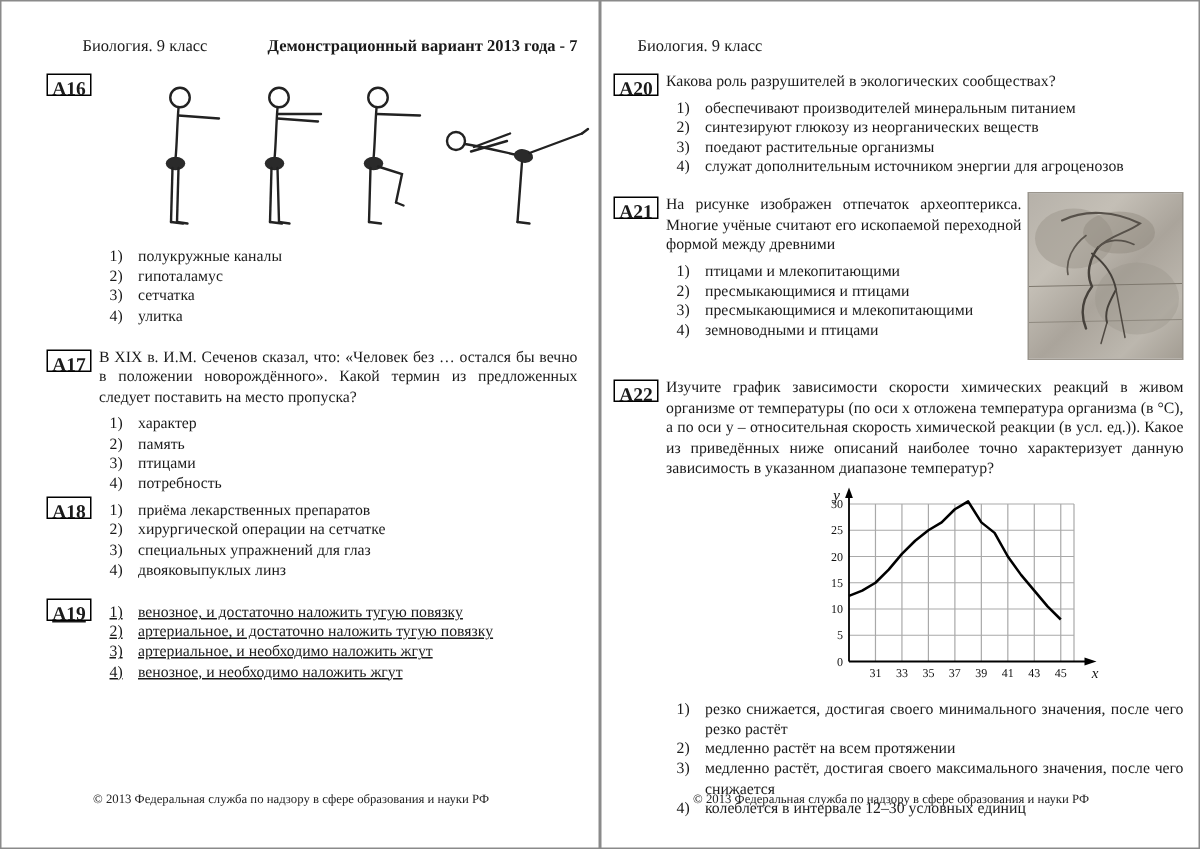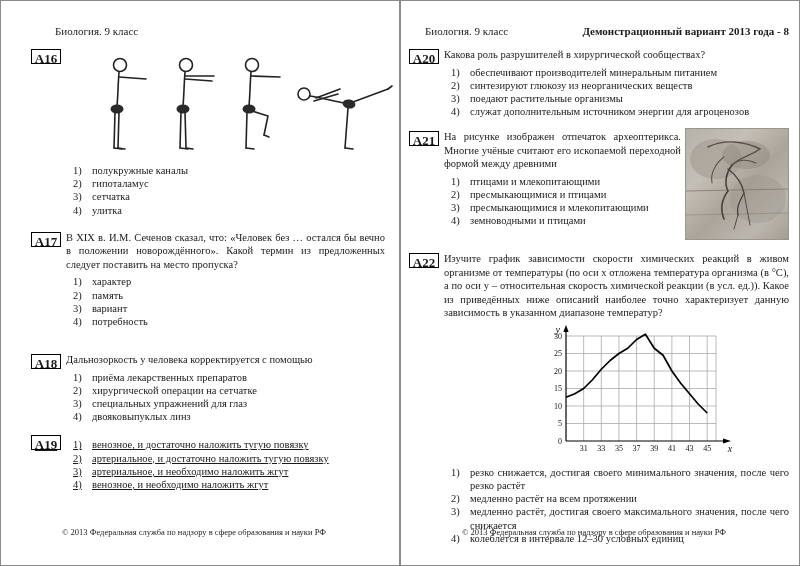--- a/index.html
+++ b/index.html
@@ -39,6 +39,7 @@
   <div class="page page-left">
     <div class="pageheader">
       <span>Биология. 9 класс</span>
+      <span class="hdr-right">Демонстрационный вариант 2013 года - 7</span>
     </div>
 
     <div class="question">

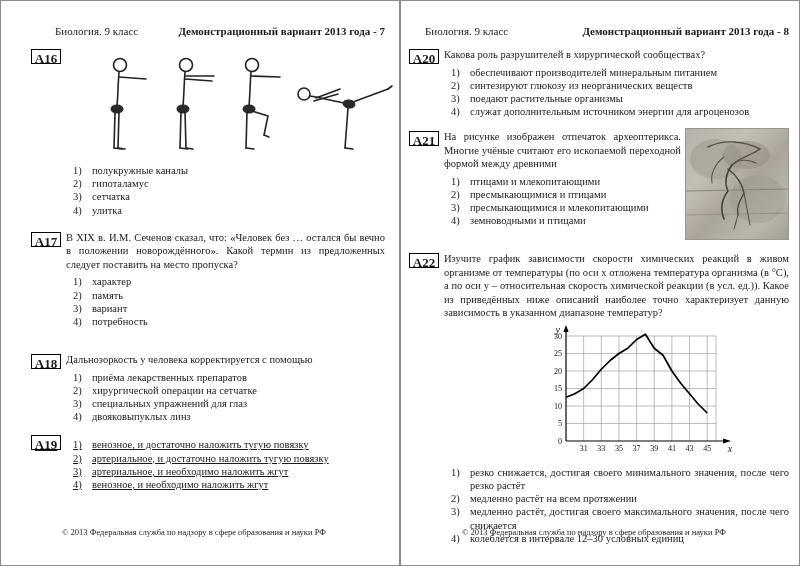--- a/index.html
+++ b/index.html
@@ -196,7 +196,6 @@
   <div class="page page-right">
     <div class="pageheader">
       <span>Биология. 9 класс</span>
-      <span class="hdr-right">Демонстрационный вариант 2013 года - 8</span>
     </div>
 
     <div class="question">

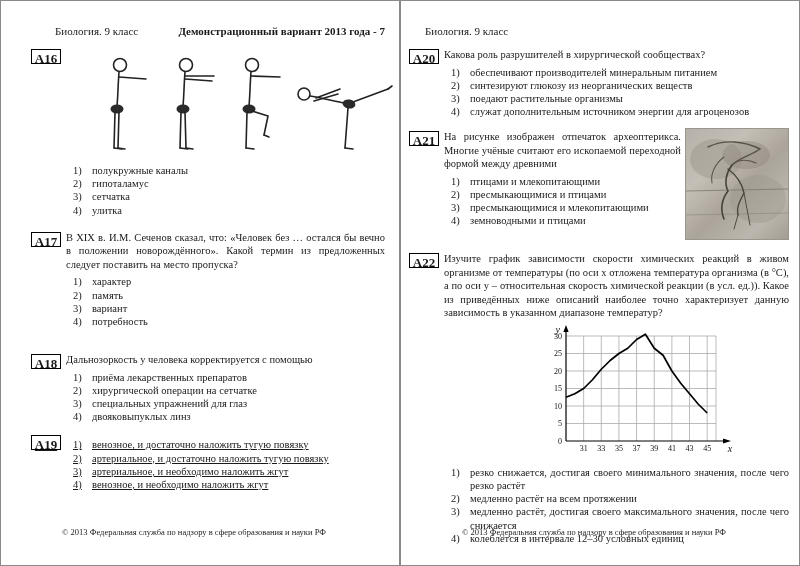--- a/index.html
+++ b/index.html
@@ -201,7 +201,7 @@
     <div class="question">
       <div class="qnum">А20</div>
       <div class="qbody">
-        <p class="qtext">Какова роль разрушителей в хирургической сообществах?</p>
+        <p class="qtext">Какова роль разрушителей в экологических сообществах?</p>
         <ol class="opts">
           <li>
               <span class="onum">1)</span>

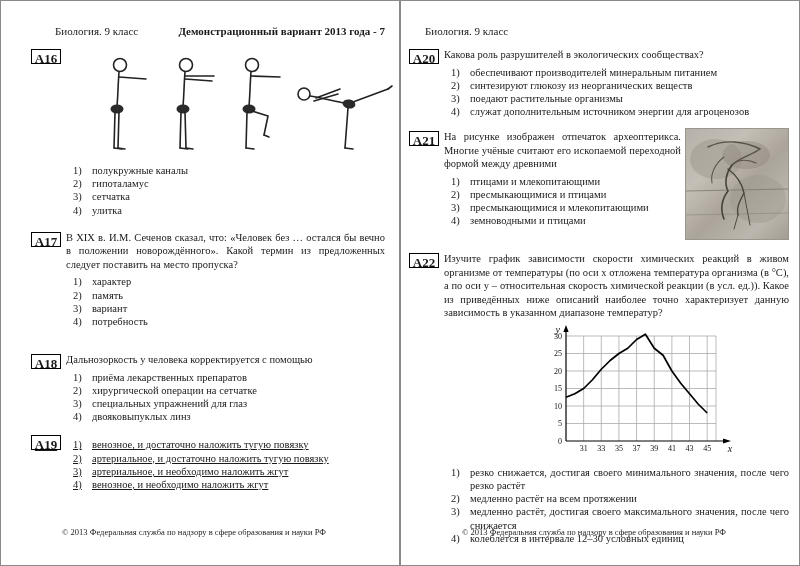--- a/index.html
+++ b/index.html
@@ -131,7 +131,7 @@
             </li>
           <li>
               <span class="onum">3)</span>
-              <span class="otext">вариант</span>
+              <span class="otext">птицами</span>
             </li>
           <li>
               <span class="onum">4)</span>

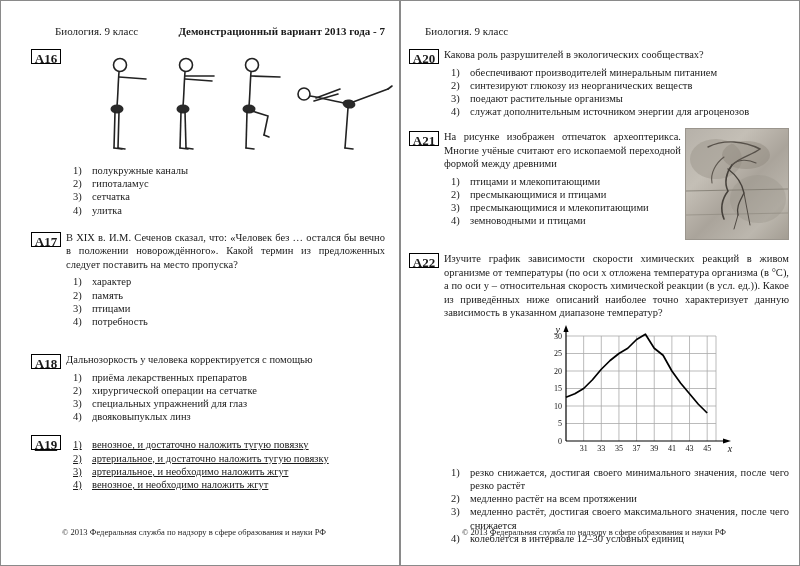--- a/index.html
+++ b/index.html
@@ -141,7 +141,7 @@
       </div>
     </div>
 
-    <div class="question" style="margin-top:25px;">
+    <div class="question" style="margin-top:1px;">
       <div class="qnum">А18</div>
       <div class="qbody">
         <p class="qtext">Дальнозоркость у человека корректируется с помощью</p>

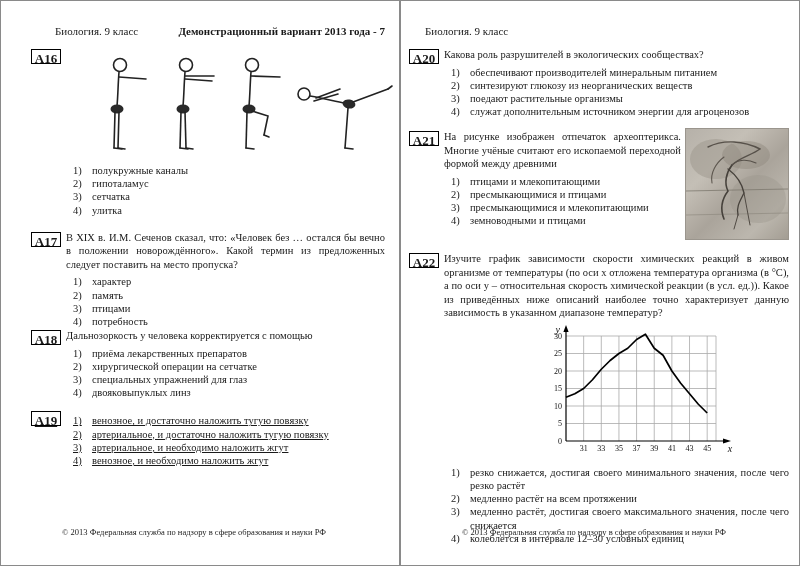--- a/index.html
+++ b/index.html
@@ -144,7 +144,6 @@
     <div class="question" style="margin-top:1px;">
       <div class="qnum">А18</div>
       <div class="qbody">
-        <p class="qtext">Дальнозоркость у человека корректируется с помощью</p>
         <ol class="opts">
           <li>
               <span class="onum">1)</span>

